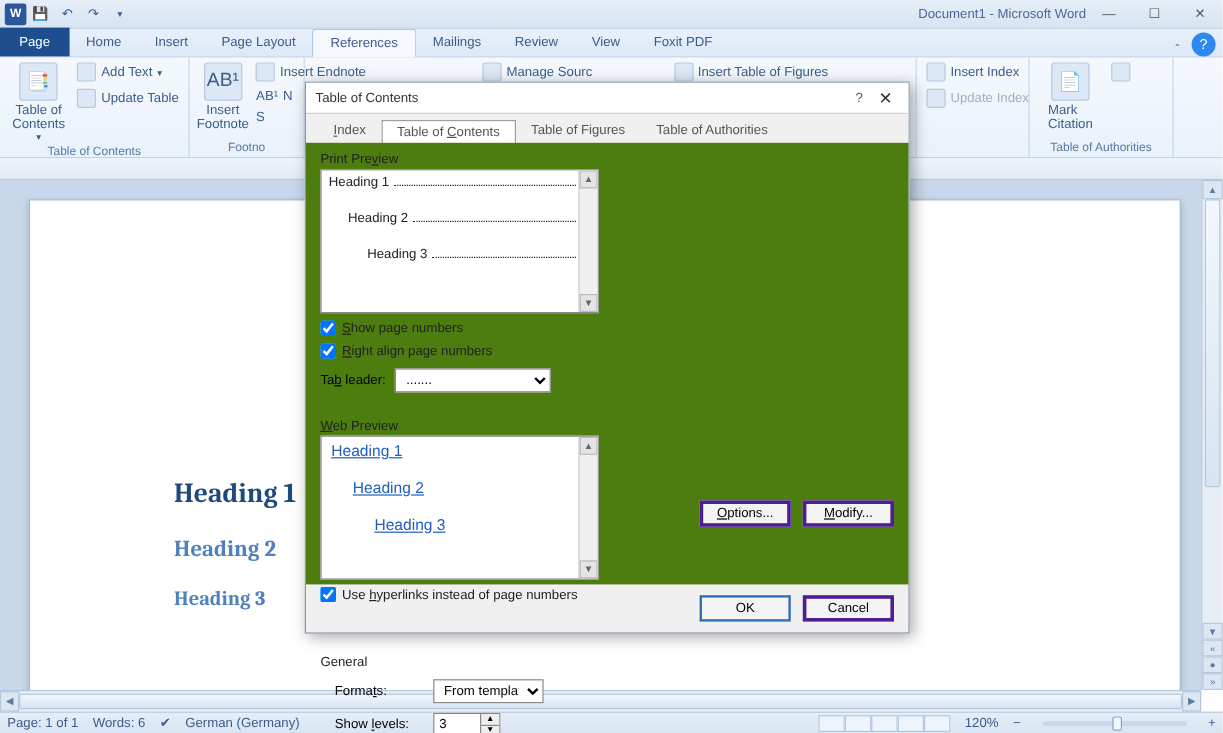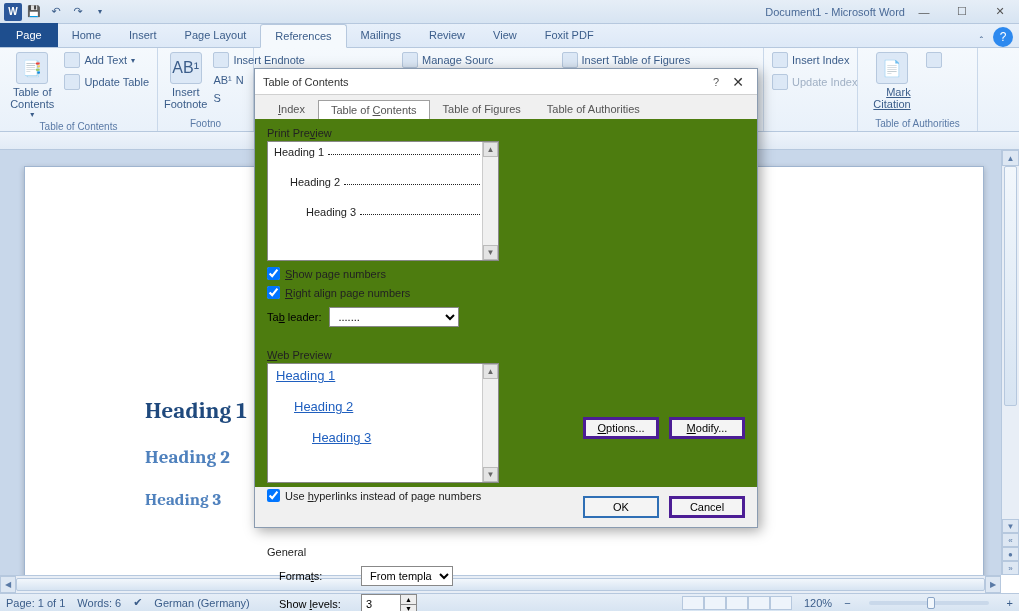--- a/index.html
+++ b/index.html
@@ -210,7 +210,7 @@
     <div class="grow">
       <div class="bigbtn">
         <div class="bicon">📄</div>
-        <span style="white-space:pre-line; text-align:right; line-height:1.1;text-decoration:underline;">Mark
+        <span style="white-space:pre-line; text-align:left; line-height:1.1;">Mark
 Citation</span>
       </div>
       <div class="smallstack">

